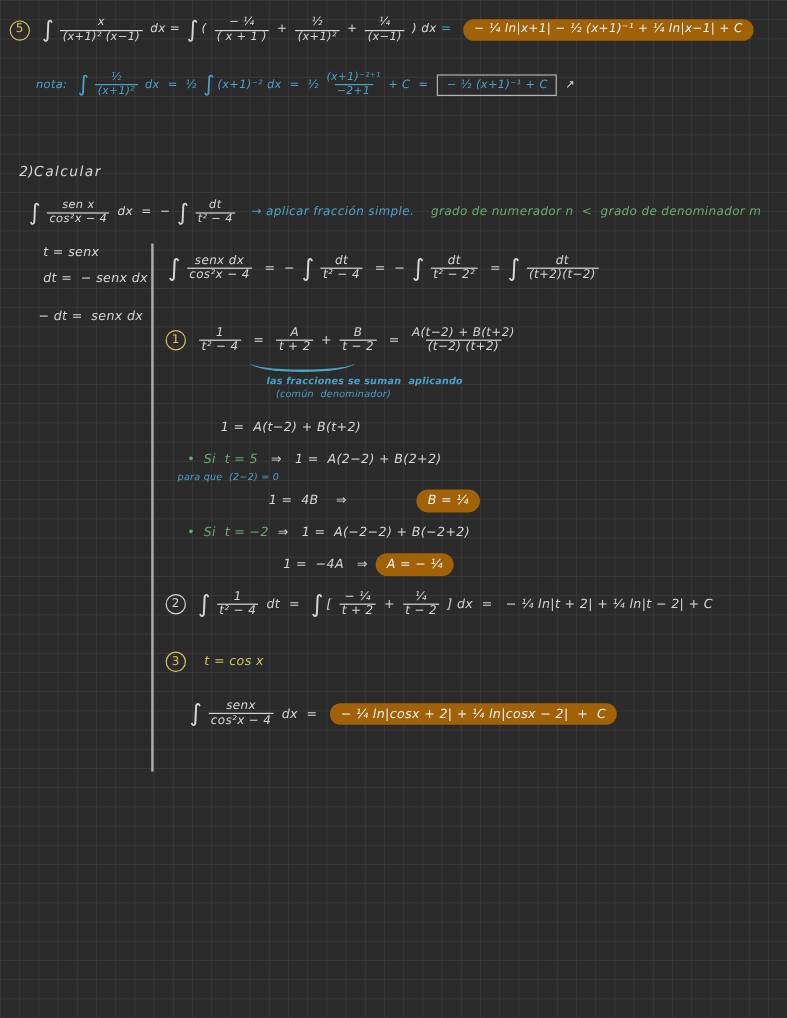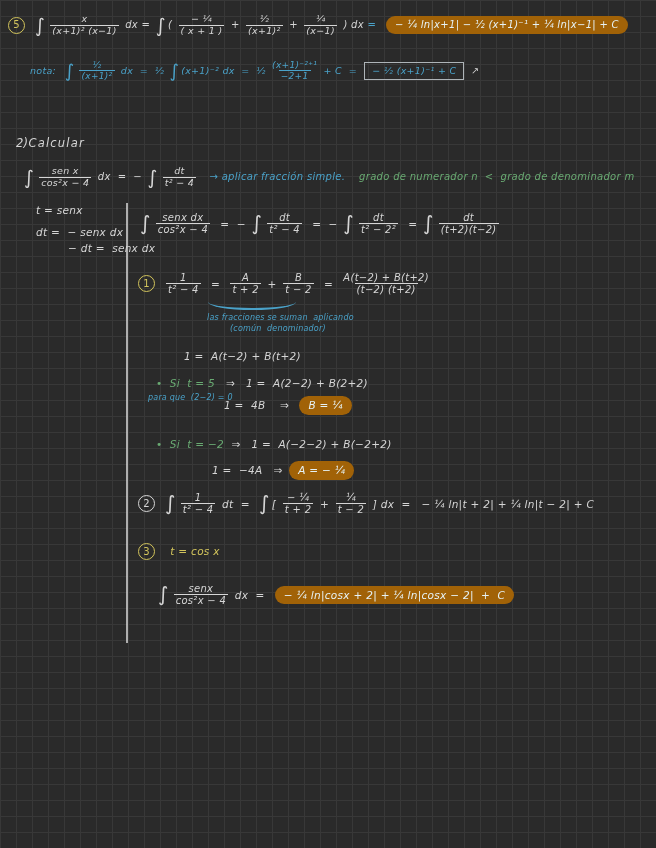--- a/index.html
+++ b/index.html
@@ -48,7 +48,7 @@
 
 <div class="line" style="left:36px; top:204px;">t = senx</div>
 <div class="line" style="left:36px; top:226px;">dt =  − senx dx</div>
-<div class="line" style="left:32px; top:242px;padding-left:36px;">− dt =  senx dx</div>
+<div class="line" style="left:32px; top:258px;">− dt =  senx dx</div>
 
 <div class="divider" style="left:126px; top:203px; height:440px;"></div>
 

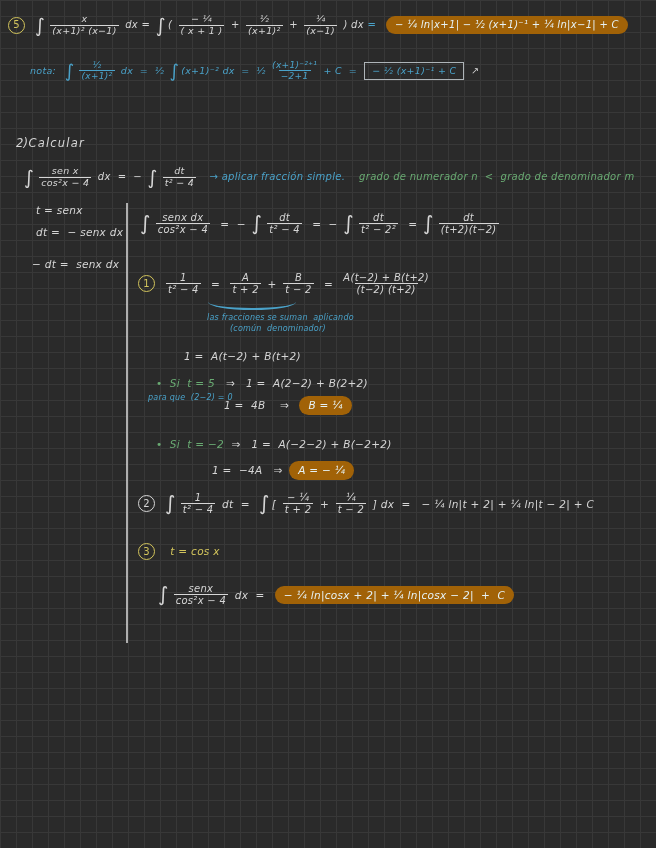--- a/index.html
+++ b/index.html
@@ -56,7 +56,7 @@
 
 <div class="line" style="left:138px; top:272px;"><span class="circ yellow">1</span><span class="frac"><span class="fnum">1</span><span class="fden">t² − 4</span></span><span>  =  </span><span class="frac"><span class="fnum">A</span><span class="fden">t + 2</span></span><span> + </span><span class="frac"><span class="fnum">B</span><span class="fden">t − 2</span></span><span>  =  </span><span class="frac"><span class="fnum">A(t−2) + B(t+2)</span><span class="fden">(t−2) (t+2)</span></span></div>
 <div class="underbrace" style="left:208px; top:300px;"></div>
-<div class="line tiny blue" style="left:207px; top:313px;">las fracciones se suman  aplicando</div>
+<div class="line tiny blue" style="left:222px; top:313px;font-weight:bold;">las fracciones se suman  aplicando</div>
 <div class="line tiny blue" style="left:230px; top:324px;">(común  denominador)</div>
 
 <div class="line" style="left:184px; top:350px;">1 =  A(t−2) + B(t+2)</div>

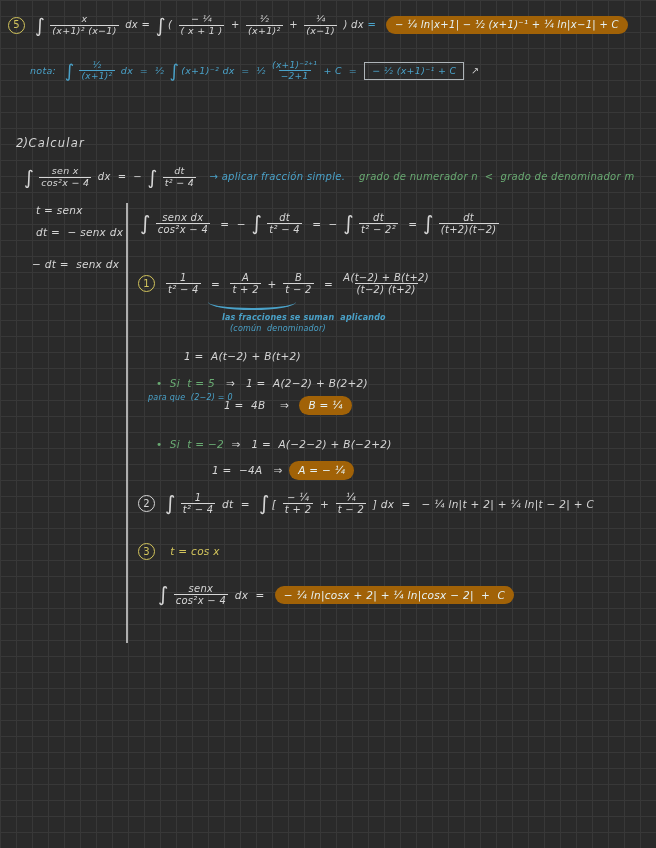--- a/index.html
+++ b/index.html
@@ -63,7 +63,7 @@
 
 <div class="line" style="left:156px; top:377px;"><span class="green">•  Si  t = 5   </span><span>⇒   1 =  A(2−2) + B(2+2)</span></div>
 <div class="line tiny blue" style="left:148px; top:393px;">para que  (2−2) = 0</div>
-<div class="line" style="left:224px; top:396px;"><span>1 =  4B    ⇒  </span><span class="pill"><span>B = ¼</span></span></div>
+<div class="line" style="left:224px; top:408px;gap:48px;"><span>1 =  4B    ⇒  </span><span class="pill"><span>B = ¼</span></span></div>
 
 <div class="line" style="left:156px; top:438px;text-align:center;"><span class="green">•  Si  t = −2  </span><span>⇒   1 =  A(−2−2) + B(−2+2)</span></div>
 <div class="line" style="left:212px; top:461px;"><span>1 =  −4A   ⇒ </span><span class="pill"><span>A = − ¼</span></span></div>

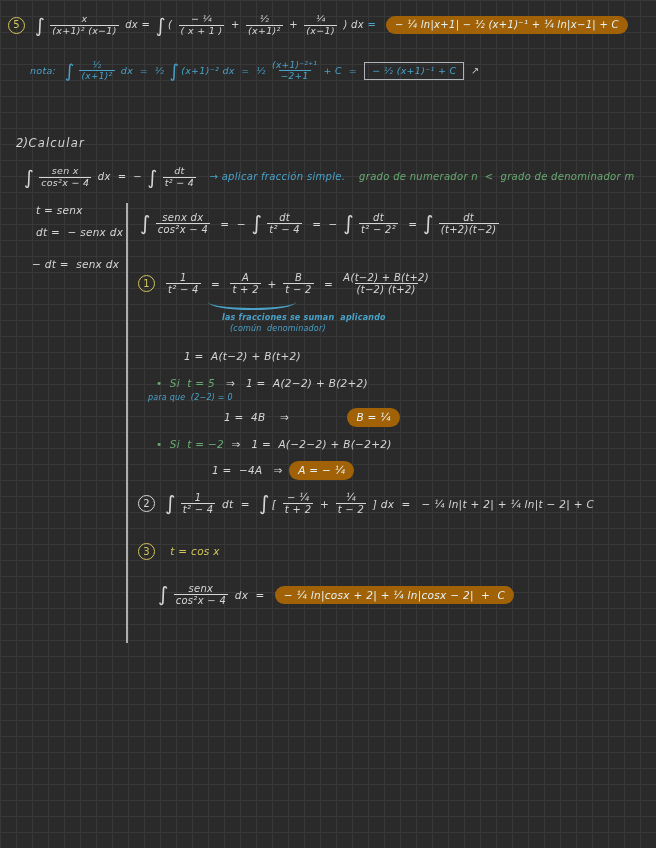--- a/index.html
+++ b/index.html
@@ -66,7 +66,7 @@
 <div class="line" style="left:224px; top:408px;gap:48px;"><span>1 =  4B    ⇒  </span><span class="pill"><span>B = ¼</span></span></div>
 
 <div class="line" style="left:156px; top:438px;text-align:center;"><span class="green">•  Si  t = −2  </span><span>⇒   1 =  A(−2−2) + B(−2+2)</span></div>
-<div class="line" style="left:212px; top:461px;"><span>1 =  −4A   ⇒ </span><span class="pill"><span>A = − ¼</span></span></div>
+<div class="line" style="left:236px; top:461px;"><span>1 =  −4A   ⇒ </span><span class="pill"><span>A = − ¼</span></span></div>
 
 <div class="line" style="left:138px; top:492px;"><span class="circ">2</span><span class="int">∫</span><span class="frac"><span class="fnum">1</span><span class="fden">t² − 4</span></span><span> dt  =  </span><span class="int">∫</span><span>[ </span><span class="frac"><span class="fnum">− ¼</span><span class="fden">t + 2</span></span><span> + </span><span class="frac"><span class="fnum">¼</span><span class="fden">t − 2</span></span><span> ] dx  =   − ¼ ln|t + 2| + ¼ ln|t − 2| + C</span></div>
 

